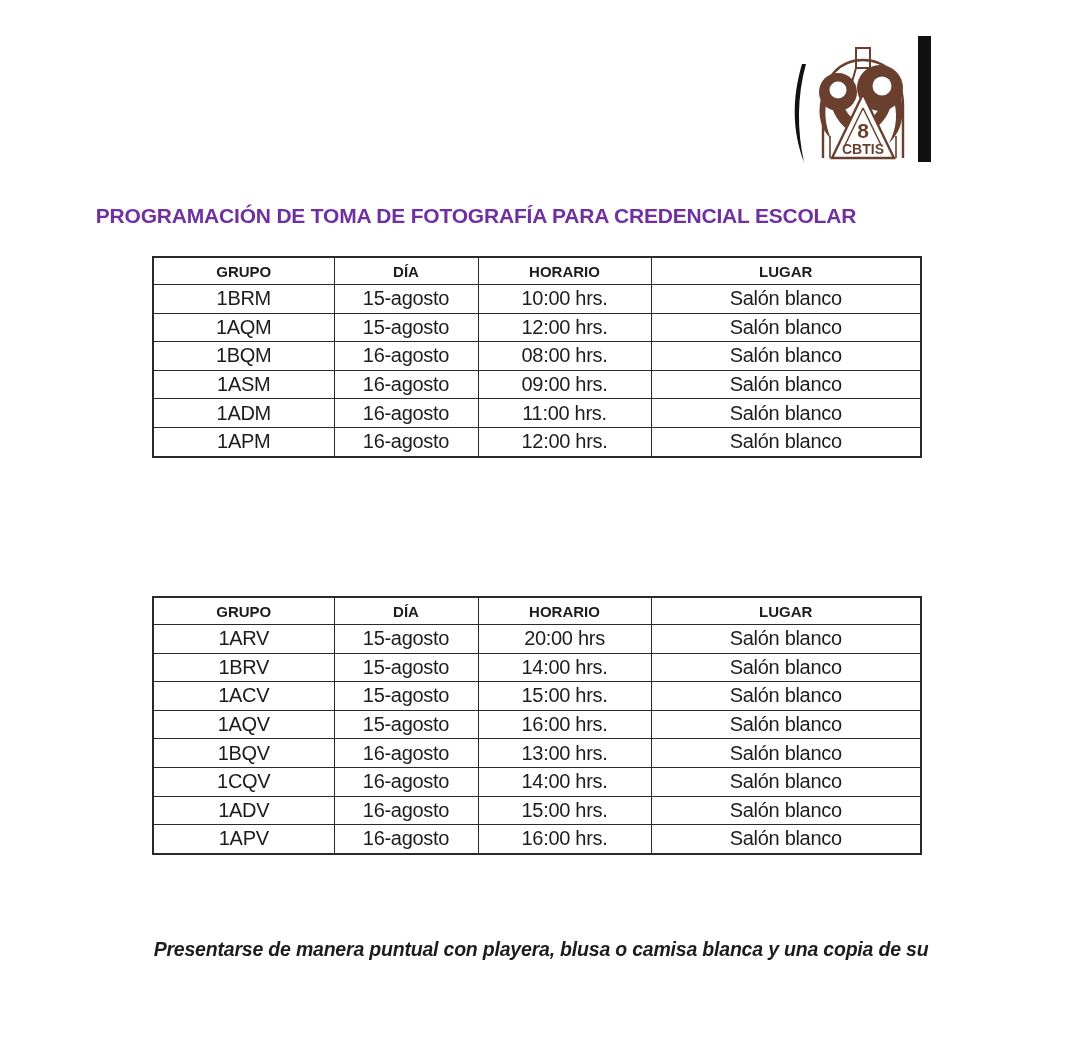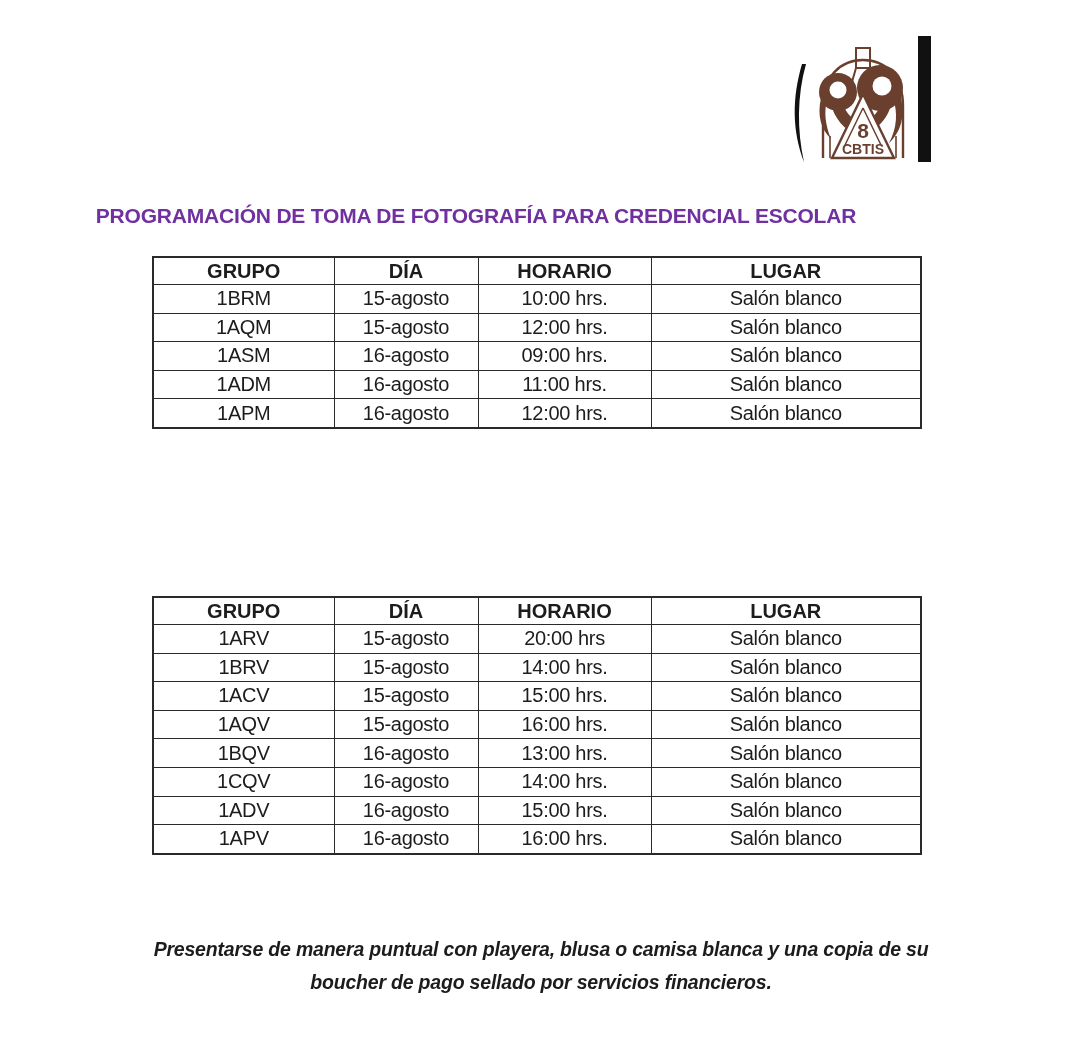--- a/index.html
+++ b/index.html
@@ -36,7 +36,7 @@
     padding:0;overflow:hidden;white-space:nowrap;
   }
   table.schedule th{
-    height:26px;font-size:20px;font-weight:bold;letter-spacing:0;
+    height:26px;font-size:15px;font-weight:bold;letter-spacing:0;
   }
   table.schedule td{
     height:27.6px;letter-spacing:-0.3px;

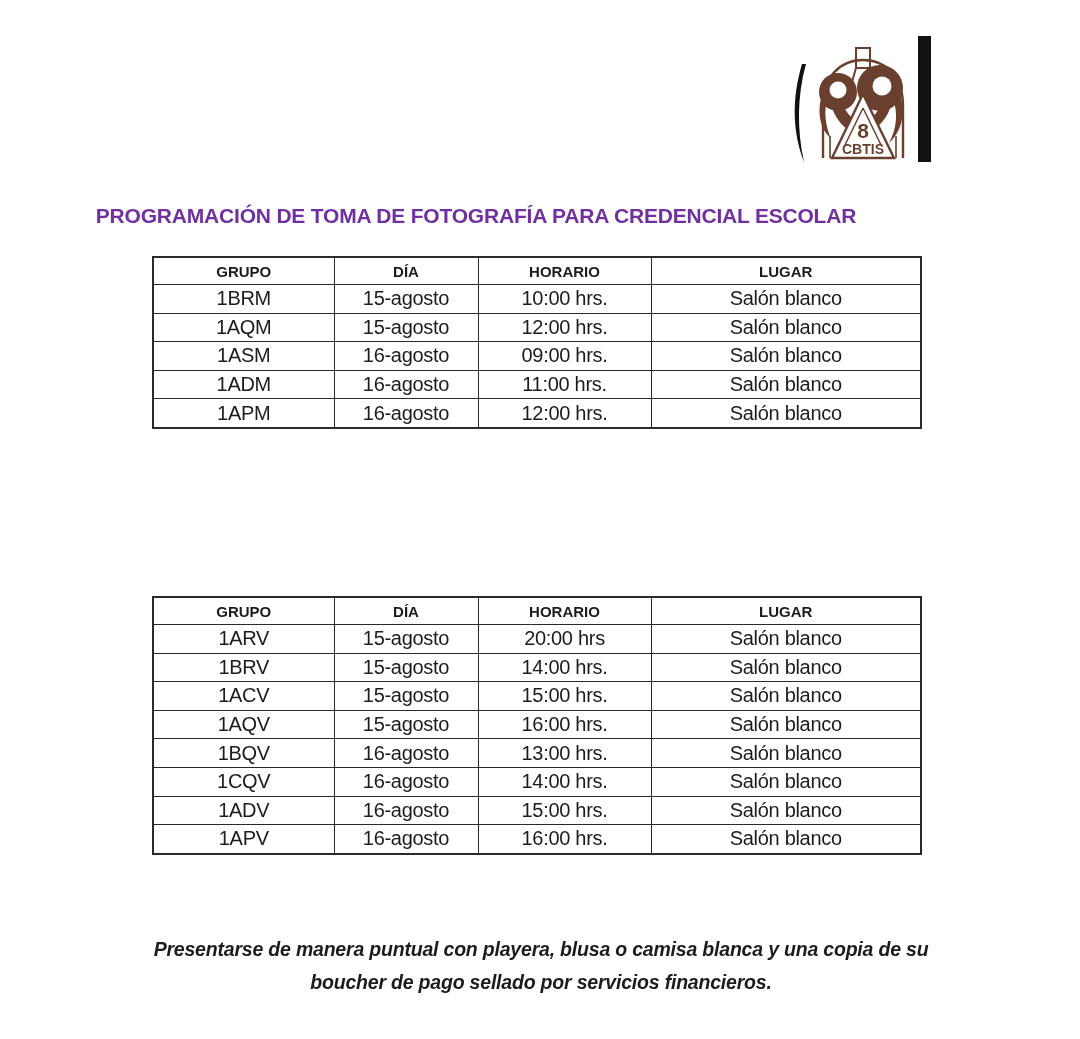--- a/index.html
+++ b/index.html
@@ -115,6 +115,12 @@
           <td>Salón blanco</td>
         </tr>
         <tr>
+          <td>1BQM</td>
+          <td>16-agosto</td>
+          <td>08:00 hrs.</td>
+          <td>Salón blanco</td>
+        </tr>
+        <tr>
           <td>1ASM</td>
           <td>16-agosto</td>
           <td>09:00 hrs.</td>

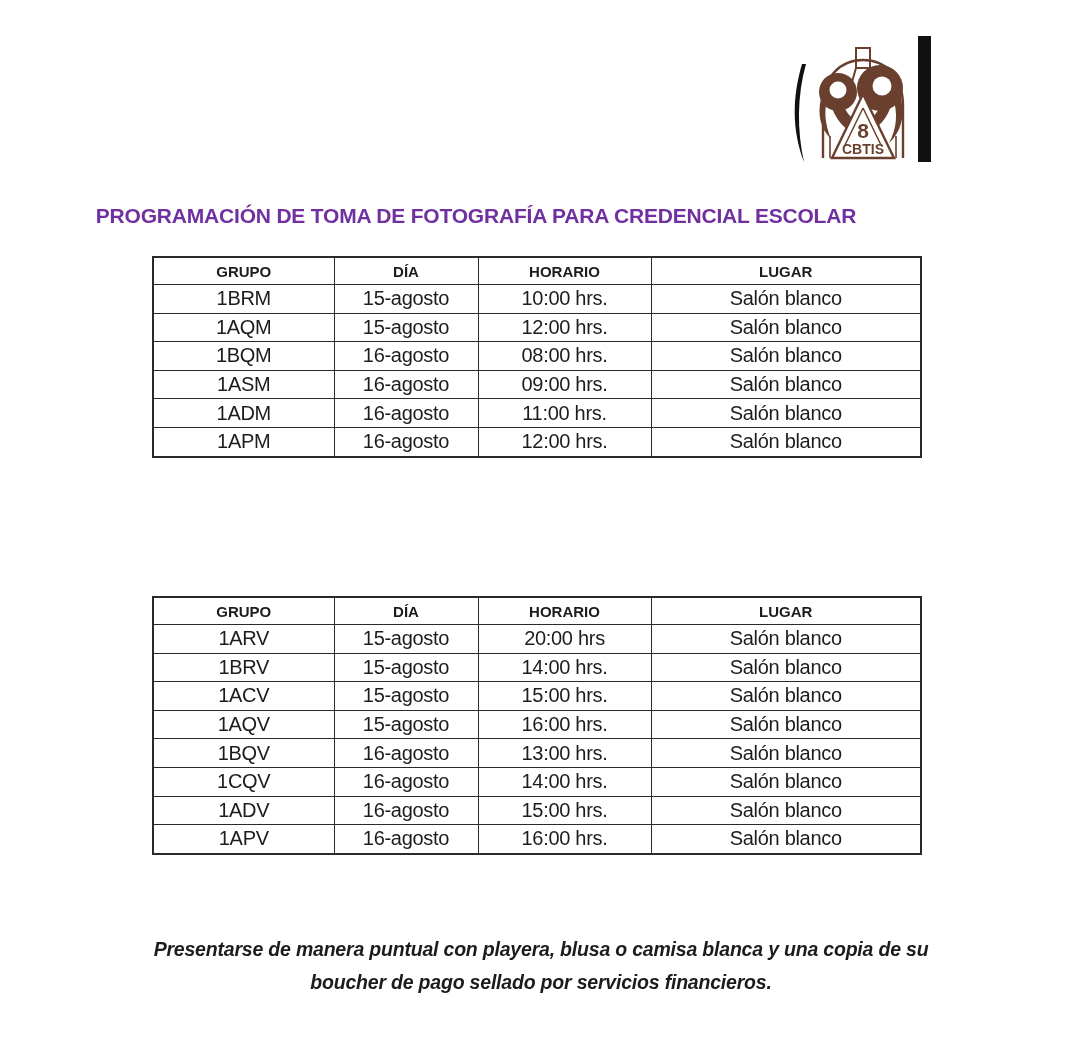--- a/index.html
+++ b/index.html
@@ -210,7 +210,6 @@
 
   <div class="footer-note">
     <div>Presentarse de manera puntual con playera, blusa o camisa blanca y una copia de su</div>
-    <div>boucher de pago sellado por servicios financieros.</div>
   </div>
 
 </div>

